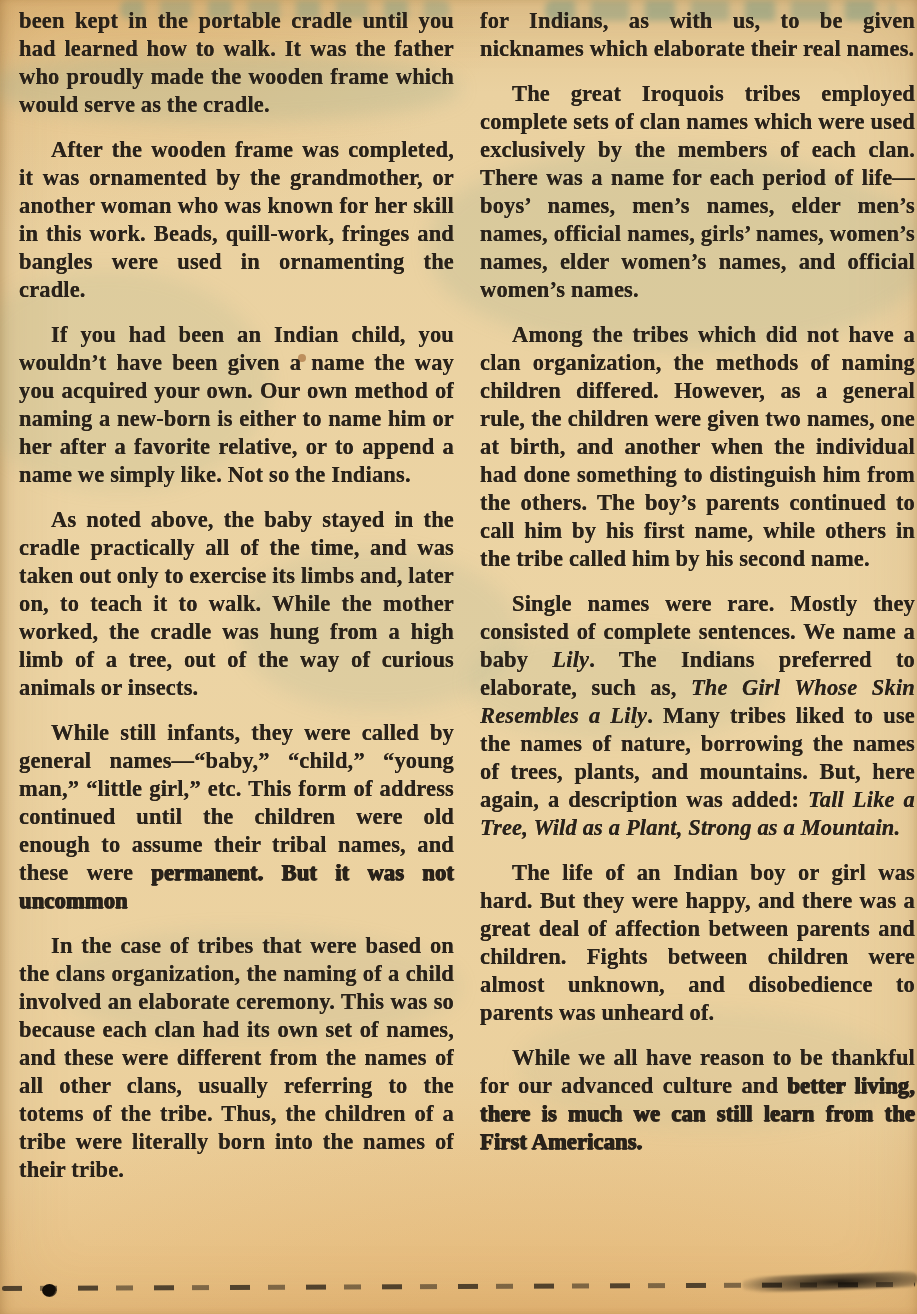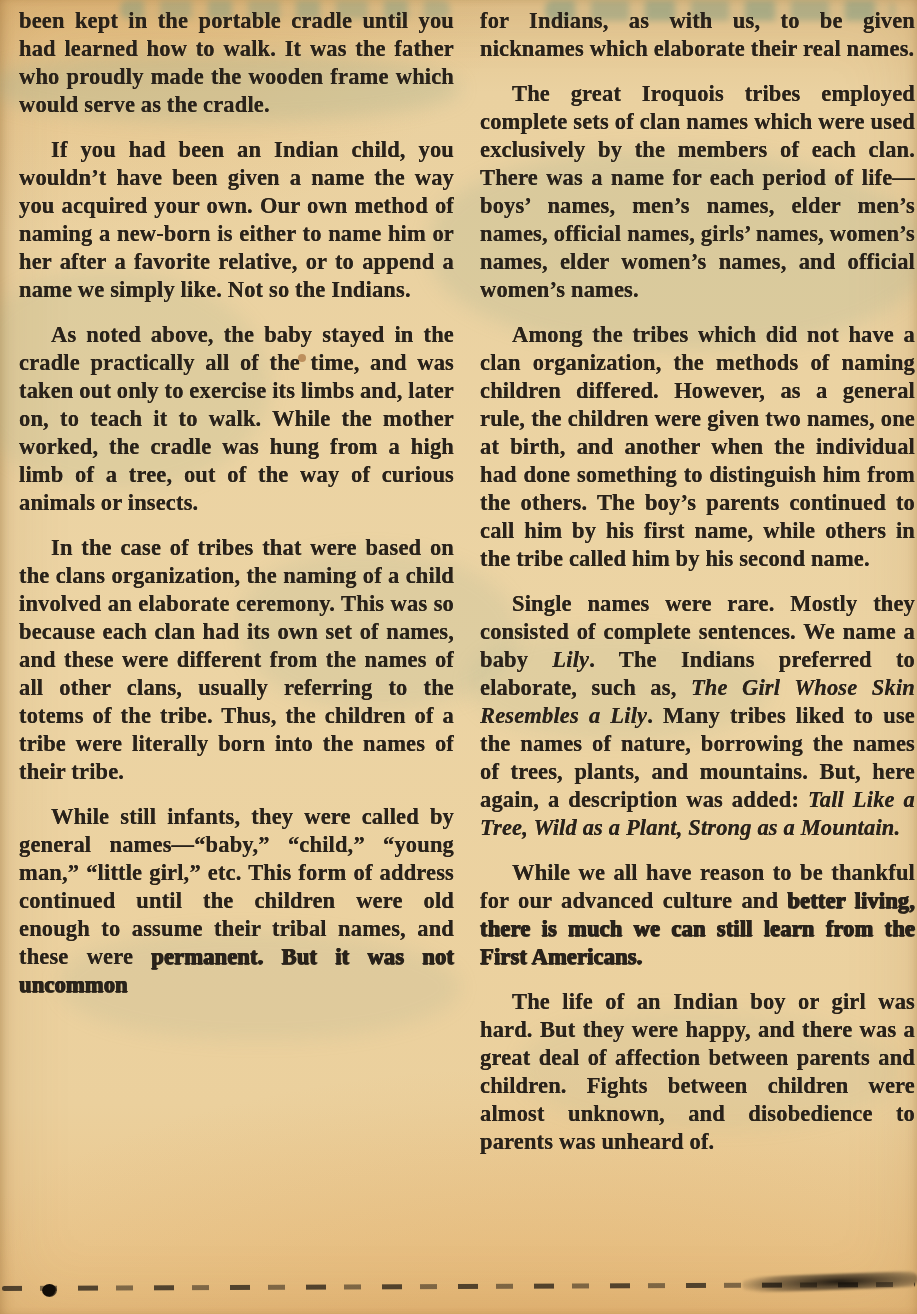--- a/index.html
+++ b/index.html
@@ -140,6 +140,7 @@
   <div class="columns">
     <div class="col">
         <p class="no-indent"><span>been kept in the portable cradle until you had learned how to walk. It was the father who proudly made the wooden frame which would serve as the cradle.</span></p>
+        <p><span>After the wooden frame was completed, it was ornamented by the grandmother, or another woman who was known for her skill in this work. Beads, quill-work, fringes and bangles were used in ornamenting the cradle.</span></p>
         <p><span>If you had been an Indian child, you wouldn’t have been given a name the way you acquired your own. Our own method of naming a new-born is either to name him or her after a favorite relative, or to append a name we simply like. Not so the Indians.</span></p>
         <p><span>As noted above, the baby stayed in the cradle practically all of the time, and was taken out only to exercise its limbs and, later on, to teach it to walk. While the mother worked, the cradle was hung from a high limb of a tree, out of the way of curious animals or insects.</span></p>
         <p><span>In the case of tribes that were based on the clans organization, the naming of a child involved an elaborate ceremony. This was so because each clan had its own set of names, and these were different from the names of all other clans, usually referring to the totems of the tribe. Thus, the children of a tribe were literally born into the names of their tribe.</span></p>

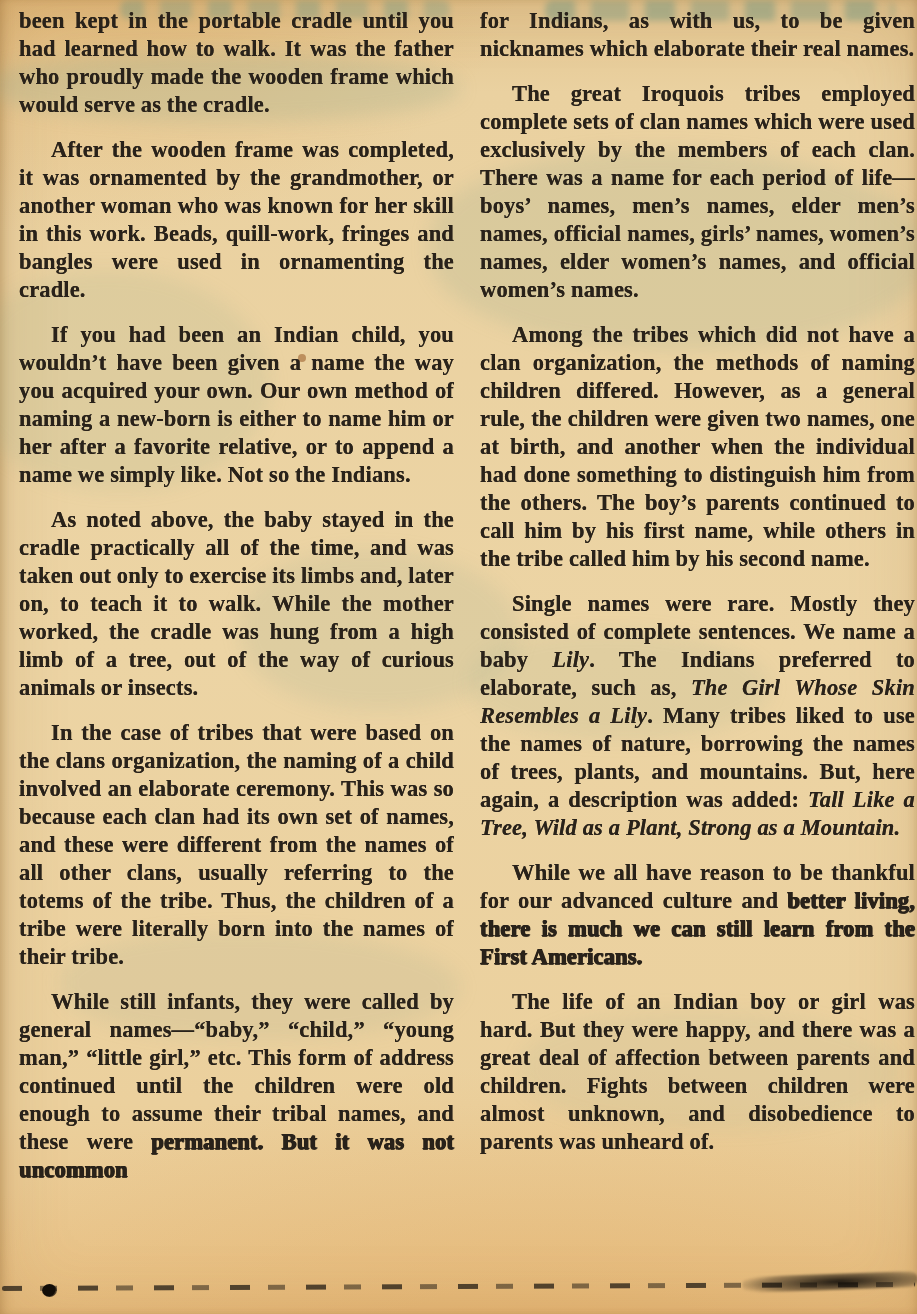--- a/index.html
+++ b/index.html
@@ -143,8 +143,8 @@
         <p><span>After the wooden frame was completed, it was ornamented by the grandmother, or another woman who was known for her skill in this work. Beads, quill-work, fringes and bangles were used in ornamenting the cradle.</span></p>
         <p><span>If you had been an Indian child, you wouldn’t have been given a name the way you acquired your own. Our own method of naming a new-born is either to name him or her after a favorite relative, or to append a name we simply like. Not so the Indians.</span></p>
         <p><span>As noted above, the baby stayed in the cradle practically all of the time, and was taken out only to exercise its limbs and, later on, to teach it to walk. While the mother worked, the cradle was hung from a high limb of a tree, out of the way of curious animals or insects.</span></p>
+        <p><span>While still infants, they were called by general names—“baby,” “child,” “young man,” “little girl,” etc. This form of address continued until the children were old enough to assume their tribal names, and these were </span><span class="heavy">permanent. But it was not uncommon</span></p>
         <p><span>In the case of tribes that were based on the clans organization, the naming of a child involved an elaborate ceremony. This was so because each clan had its own set of names, and these were different from the names of all other clans, usually referring to the totems of the tribe. Thus, the children of a tribe were literally born into the names of their tribe.</span></p>
-        <p><span>While still infants, they were called by general names—“baby,” “child,” “young man,” “little girl,” etc. This form of address continued until the children were old enough to assume their tribal names, and these were </span><span class="heavy">permanent. But it was not uncommon</span></p>
       </div>
     <div class="col">
         <p class="no-indent"><span>for Indians, as with us, to be given nicknames which elaborate their real names.</span></p>

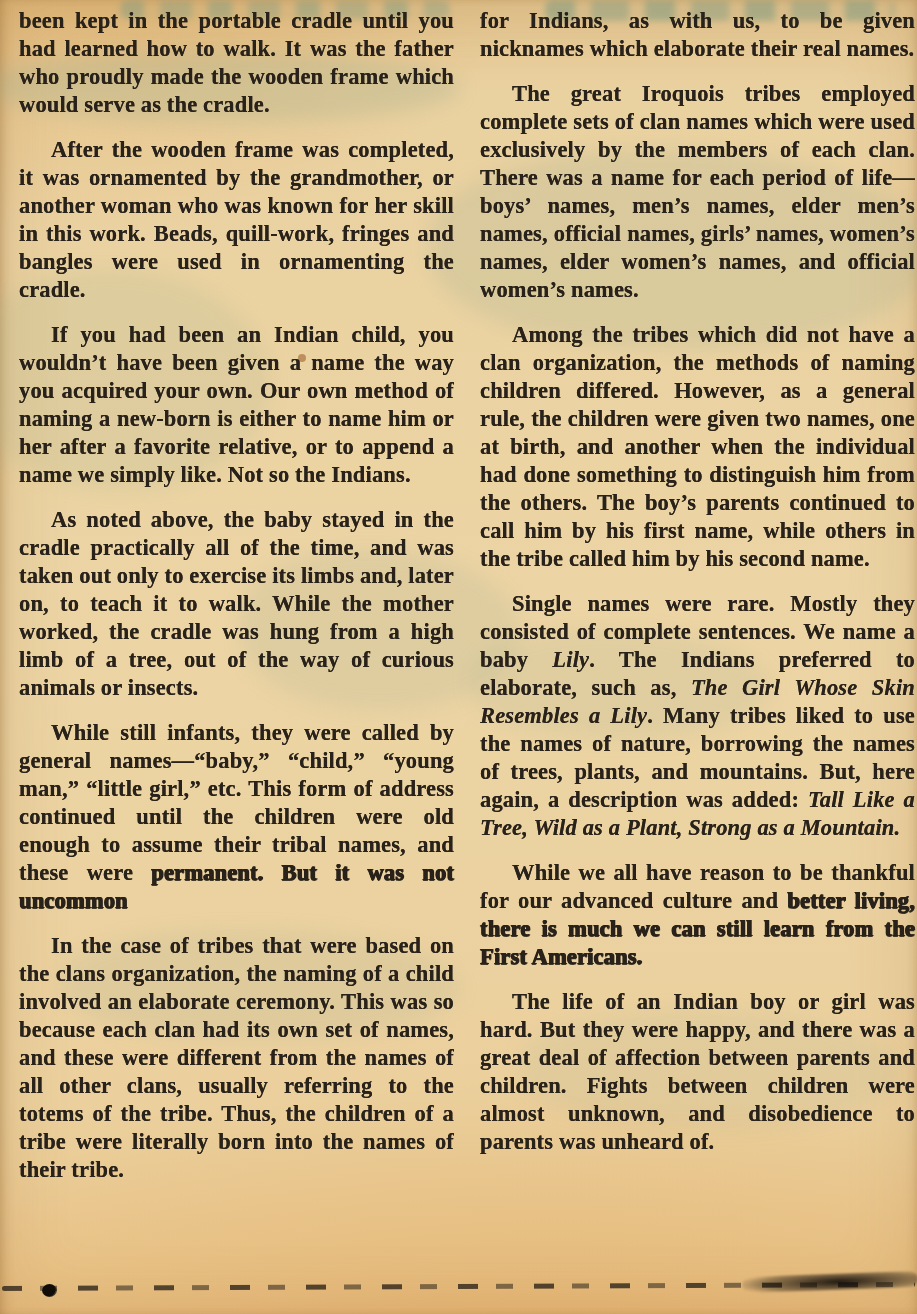--- a/index.html
+++ b/index.html
@@ -151,8 +151,8 @@
         <p><span>The great Iroquois tribes employed complete sets of clan names which were used exclusively by the members of each clan. There was a name for each period of life—boys’ names, men’s names, elder men’s names, official names, girls’ names, women’s names, elder women’s names, and official women’s names.</span></p>
         <p><span>Among the tribes which did not have a clan organization, the methods of naming children differed. However, as a general rule, the children were given two names, one at birth, and another when the individual had done something to distinguish him from the others. The boy’s parents continued to call him by his first name, while others in the tribe called him by his second name.</span></p>
         <p><span>Single names were rare. Mostly they consisted of complete sentences. We name a baby </span><span class="italic">Lily</span><span>. The Indians preferred to elaborate, such as, </span><span class="italic">The Girl Whose Skin Resembles a Lily</span><span>. Many tribes liked to use the names of nature, borrowing the names of trees, plants, and mountains. But, here again, a description was added: </span><span class="italic">Tall Like a Tree, Wild as a Plant, Strong as a Mountain.</span></p>
+        <p><span>The life of an Indian boy or girl was hard. But they were happy, and there was a great deal of affection between parents and children. Fights between children were almost unknown, and disobedience to parents was unheard of.</span></p>
         <p><span>While we all have reason to be thankful for our advanced culture and </span><span class="heavy">better living, there is much we can still </span><span class="heavy">learn from the First Americans.</span></p>
-        <p><span>The life of an Indian boy or girl was hard. But they were happy, and there was a great deal of affection between parents and children. Fights between children were almost unknown, and disobedience to parents was unheard of.</span></p>
       </div>
   </div>
 

